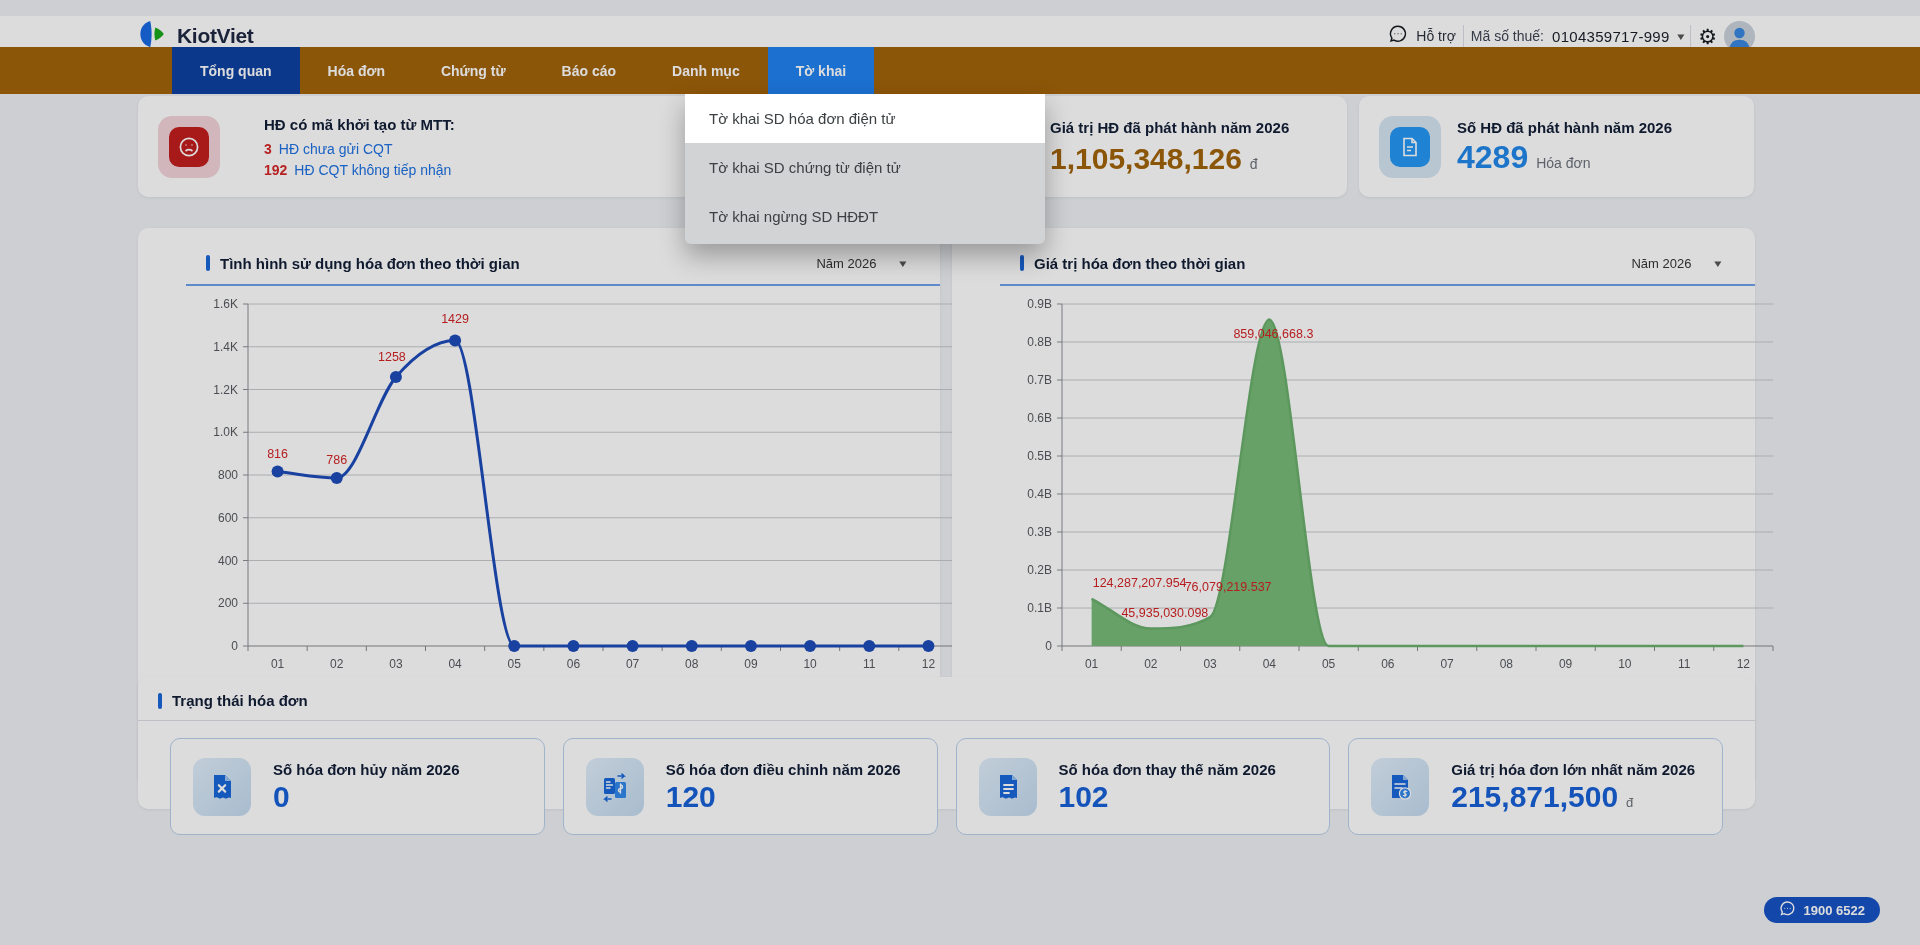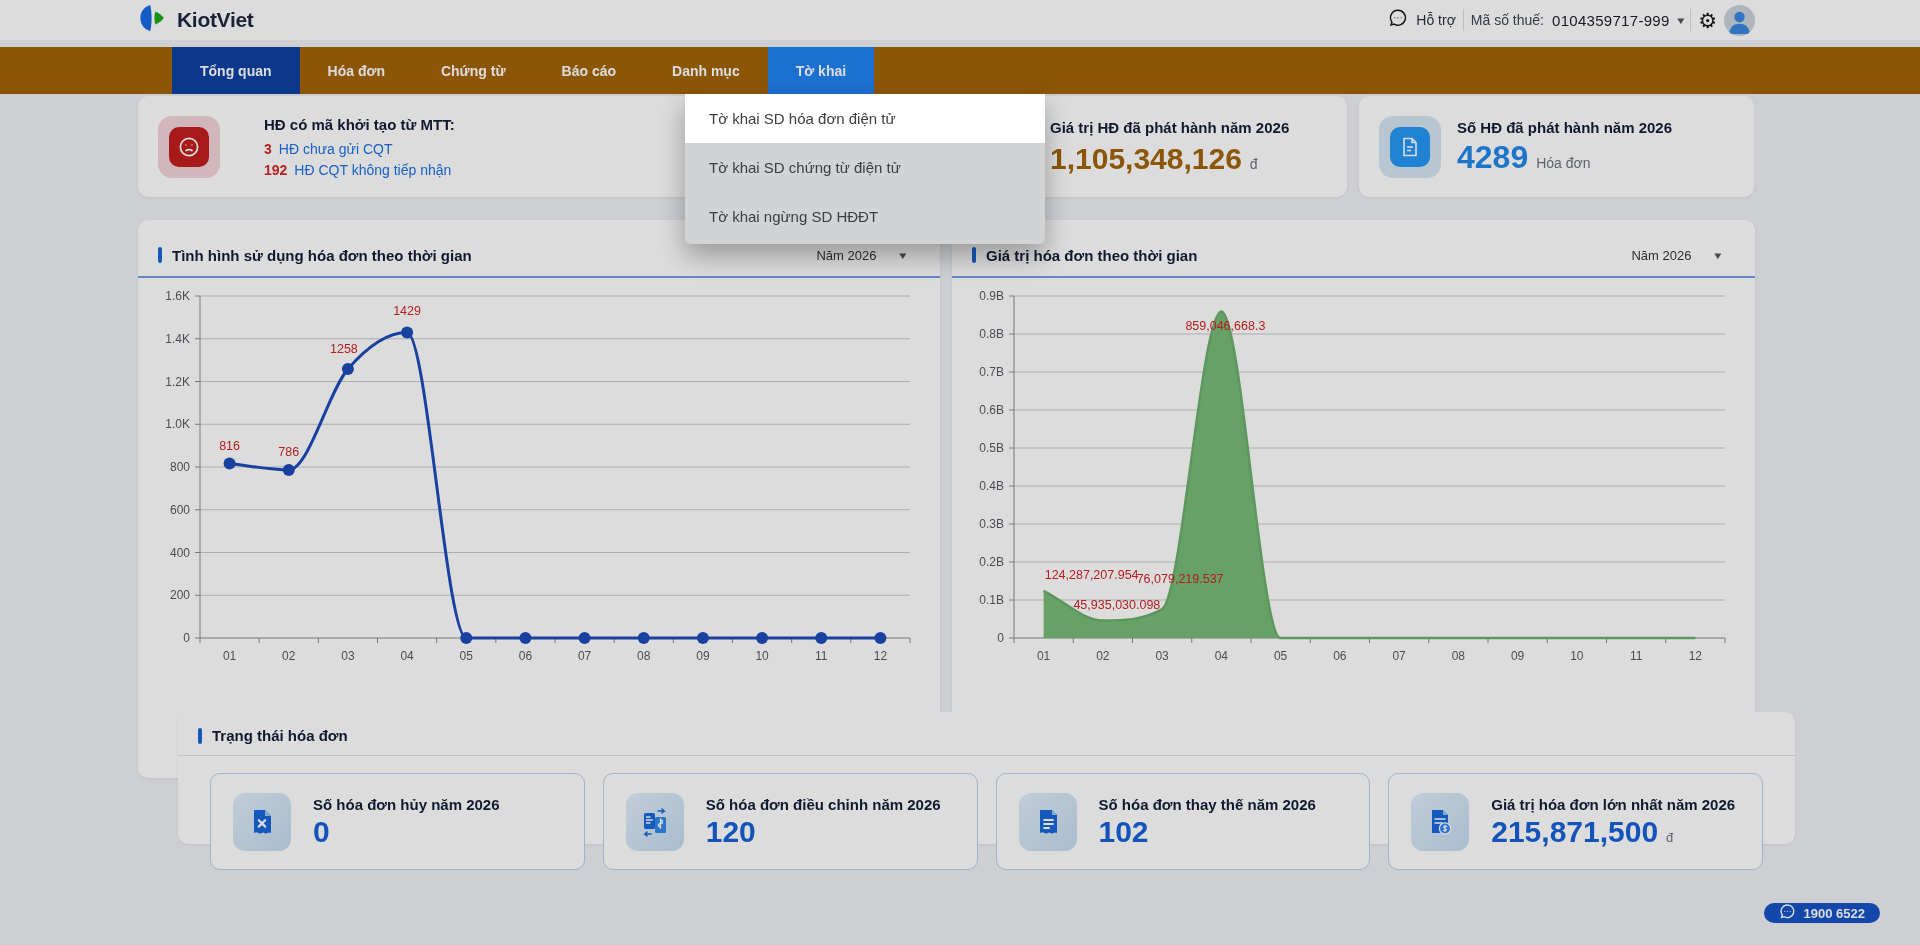--- a/index.html
+++ b/index.html
@@ -8,7 +8,7 @@
     font-family:"Liberation Sans",sans-serif;overflow:hidden;}
 
   
-  .topbar{position:absolute;top:0;left:0;right:0;height:40px;background:#ffffff;
+  .topbar{position:absolute;top:16px;left:0;right:0;height:40px;background:#ffffff;
     display:flex;align-items:center;justify-content:space-between;padding:0 165px 0 138px;z-index:10;}
   .logo{display:flex;align-items:center;gap:9px;}
   .logo-text{font-size:21px;font-weight:800;color:#1c2540;letter-spacing:-.3px;}

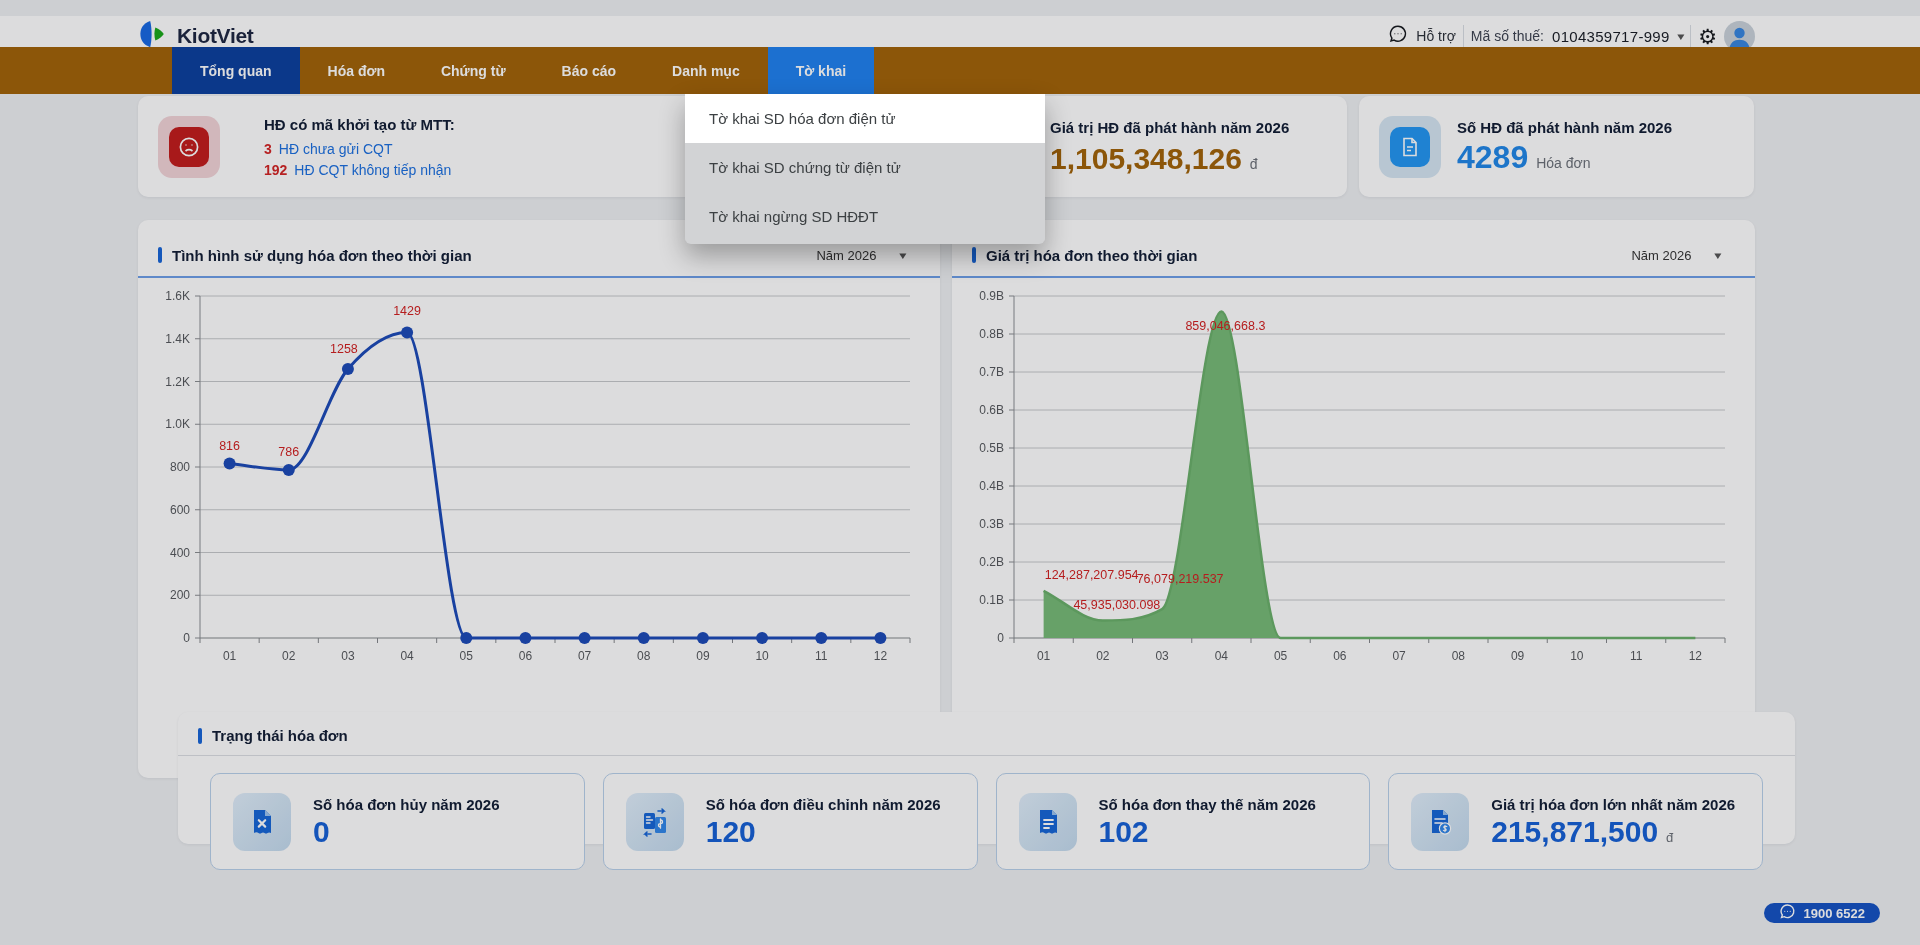--- a/index.html
+++ b/index.html
@@ -59,7 +59,7 @@
   .value-line{display:flex;align-items:baseline;margin-top:3px;}
 
   
-  .chart-card{position:absolute;top:220px;height:558px;z-index:5;}
+  .chart-card{position:absolute;top:228px;height:558px;z-index:5;padding-left:48px;}
   #chart-card-1{left:138px;width:802px;}
   #chart-card-2{left:952px;width:803px;}
   .chart-head{height:56px;display:flex;align-items:center;justify-content:space-between;padding:14px 20px 0;}

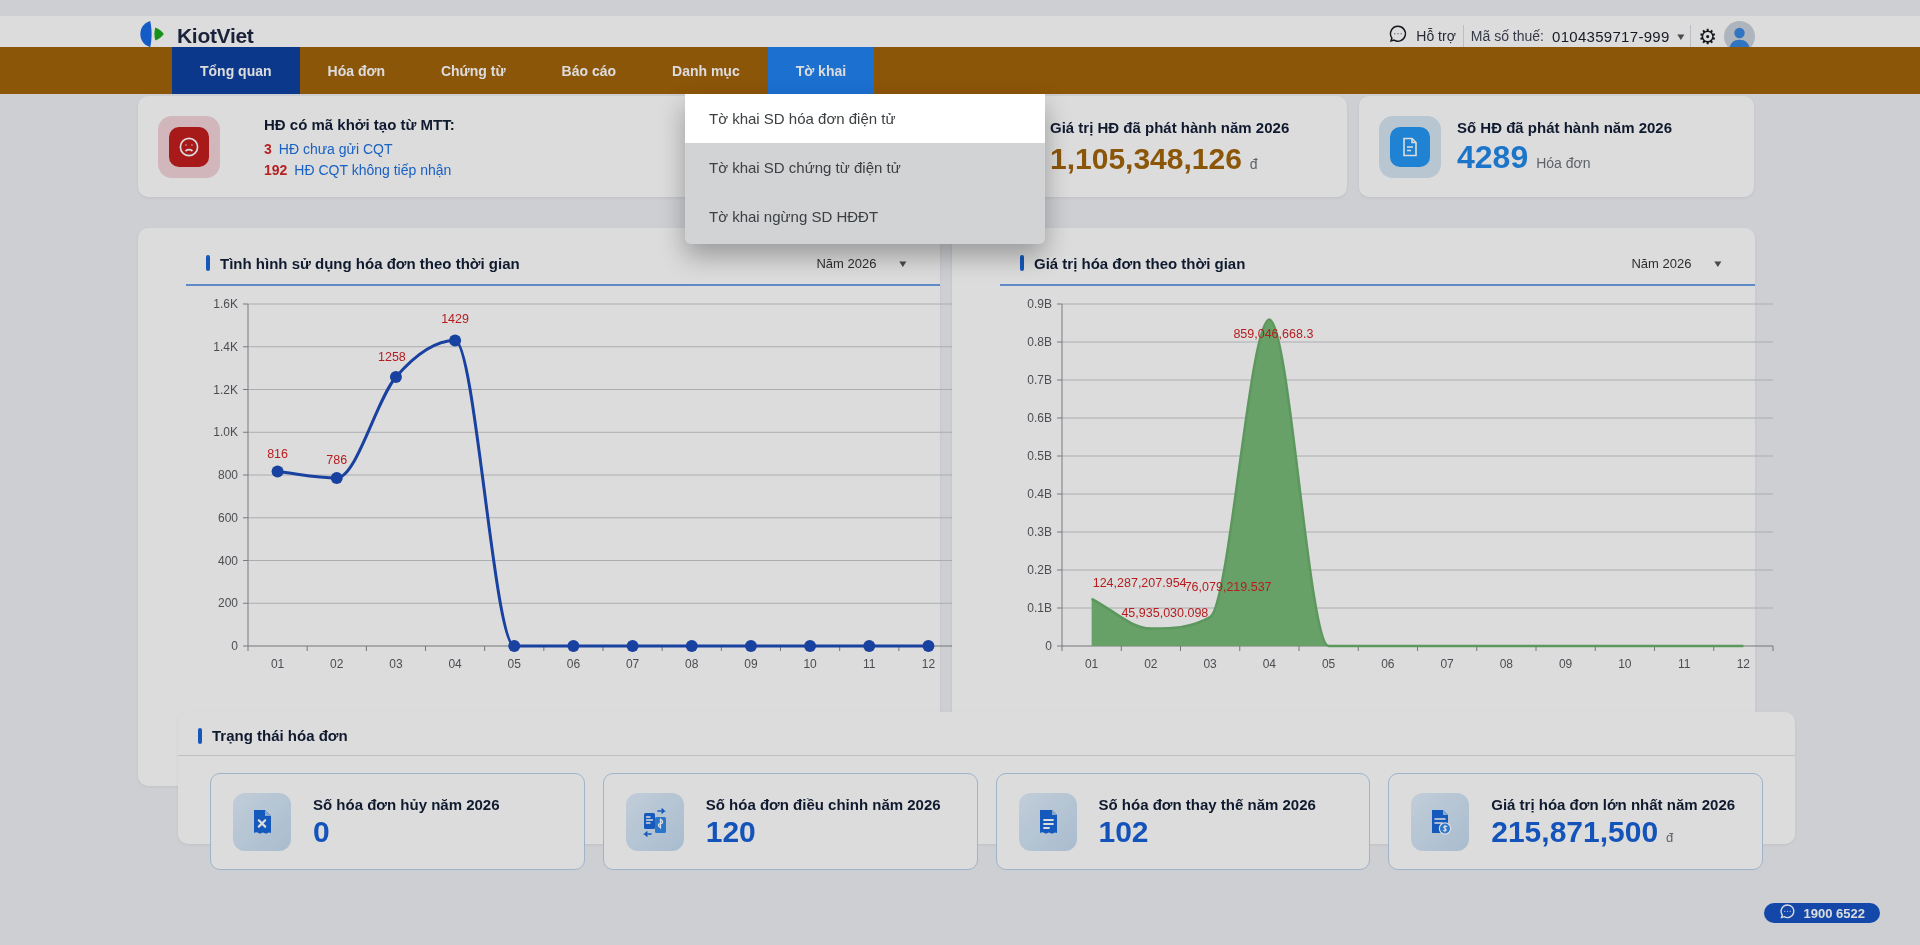--- a/index.html
+++ b/index.html
@@ -71,7 +71,7 @@
   svg.chart{display:block;}
 
   
-  .status-section{position:absolute;top:712px;left:138px;width:1617px;height:132px;z-index:5;margin-left:40px;}
+  .status-section{position:absolute;top:677px;left:138px;width:1617px;height:132px;z-index:5;}
   .status-head{display:flex;align-items:center;padding:15px 20px 11px;}
   .status-divider{height:1px;background:#dcdfe3;}
   .status-cards{display:flex;gap:18px;padding:17px 32px 0;}

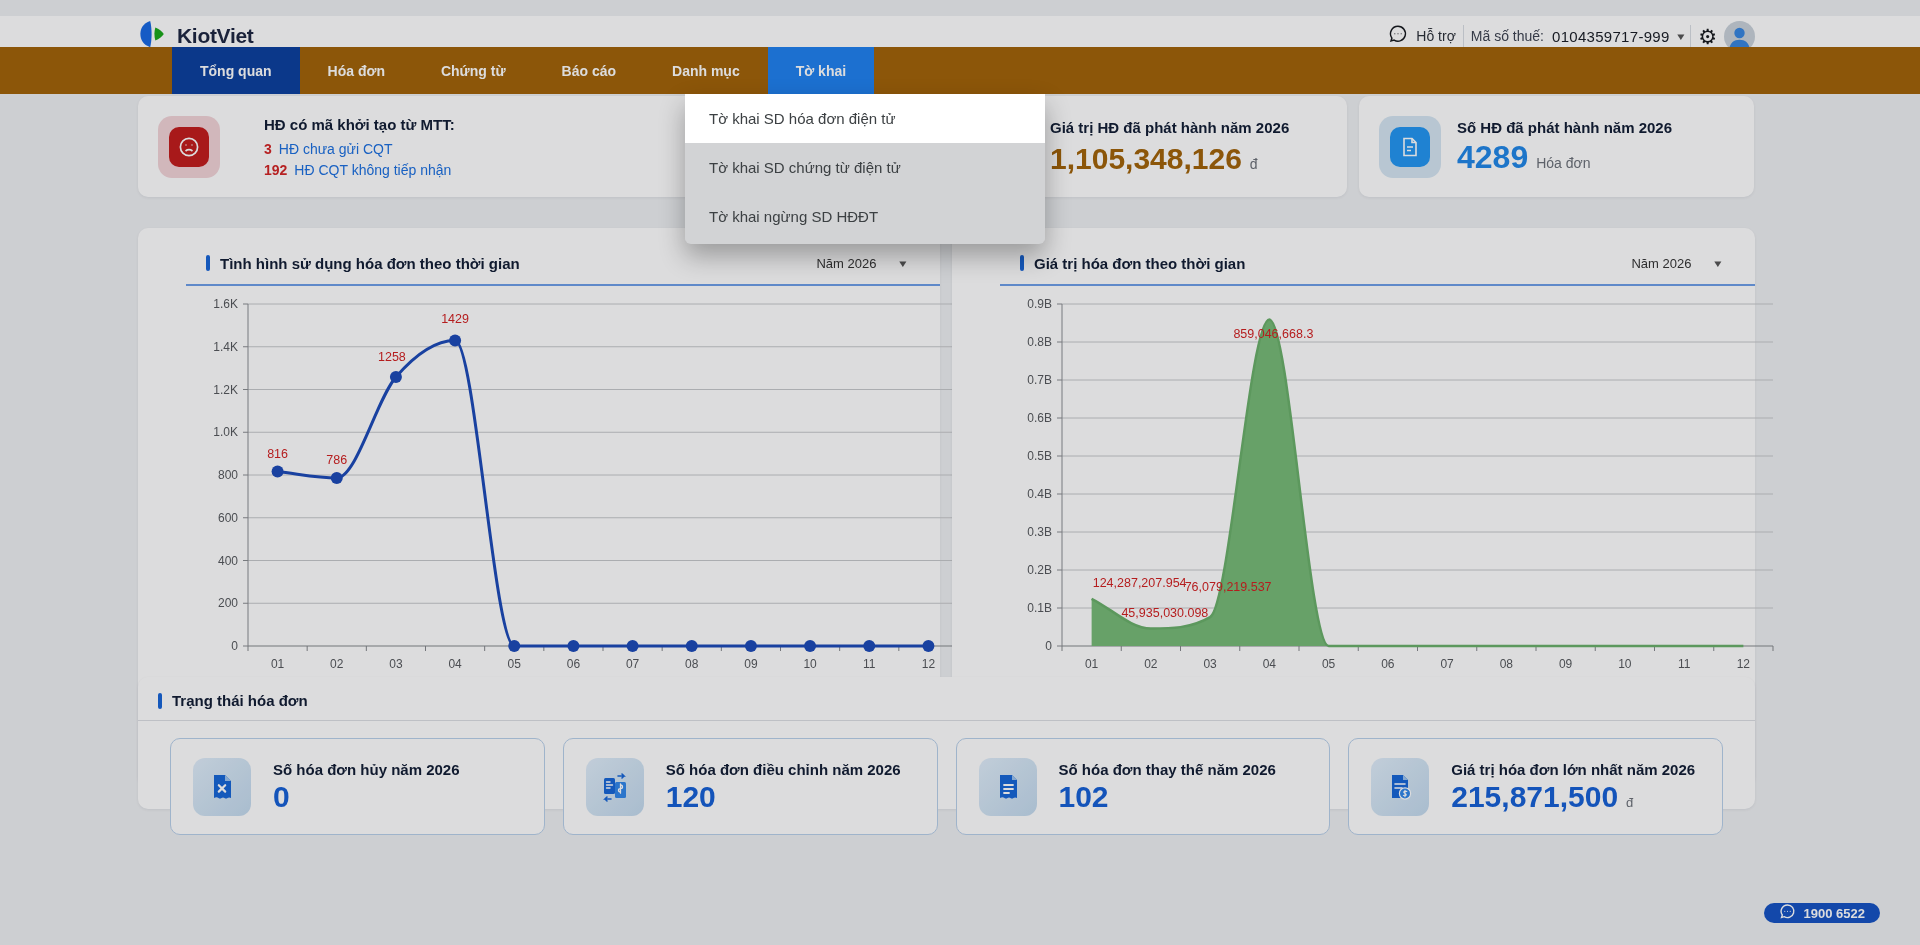--- a/index.html
+++ b/index.html
@@ -86,7 +86,7 @@
   .st-unit{font-size:13px;color:#6b7078;margin-left:8px;}
 
   
-  .chat-btn{position:absolute;right:40px;bottom:22px;height:20px;background:#1352c4;border-radius:16px;
+  .chat-btn{position:absolute;right:40px;bottom:22px;height:26px;background:#1352c4;border-radius:16px;
     color:#fff;display:flex;align-items:center;gap:8px;padding:0 15px;font-size:13px;font-weight:bold;
     cursor:pointer;z-index:30;}
 

